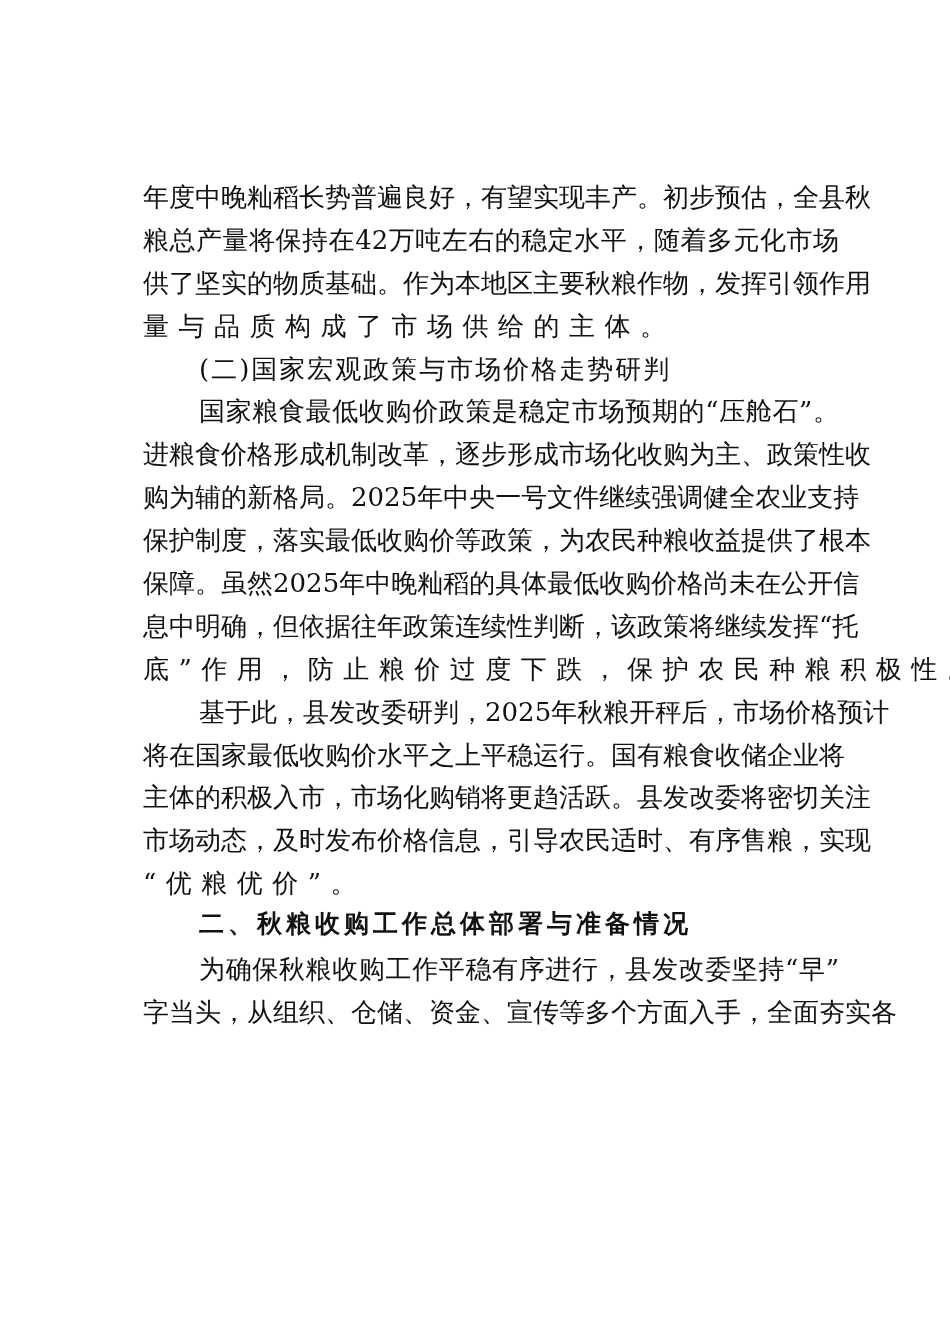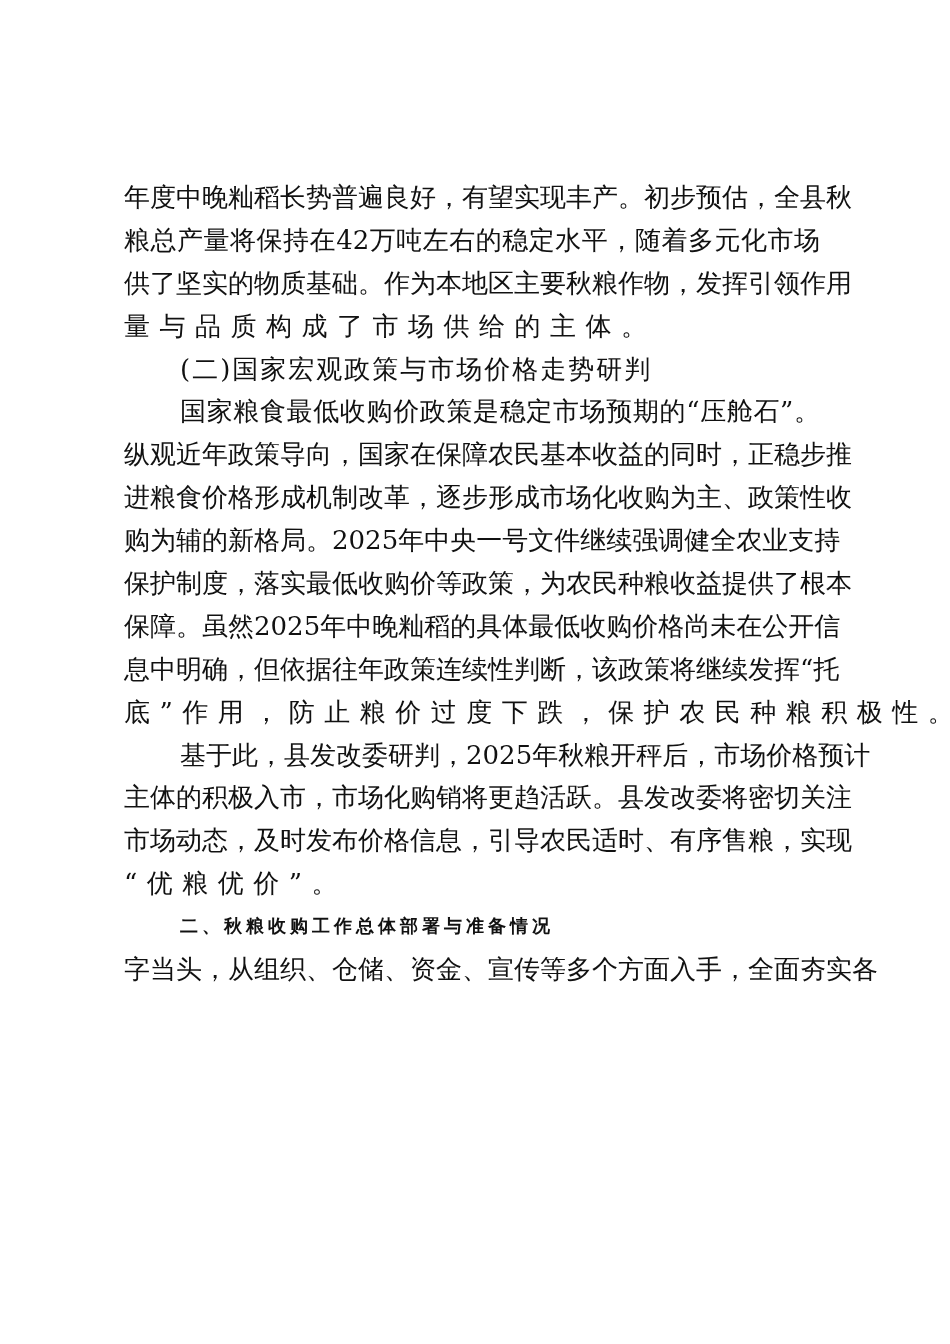--- a/index.html
+++ b/index.html
@@ -17,7 +17,7 @@
     }
     .page {
       position: absolute;
-      left: 124px;
+      left: 143px;
       top: 176px;
       width: 696px;
     }

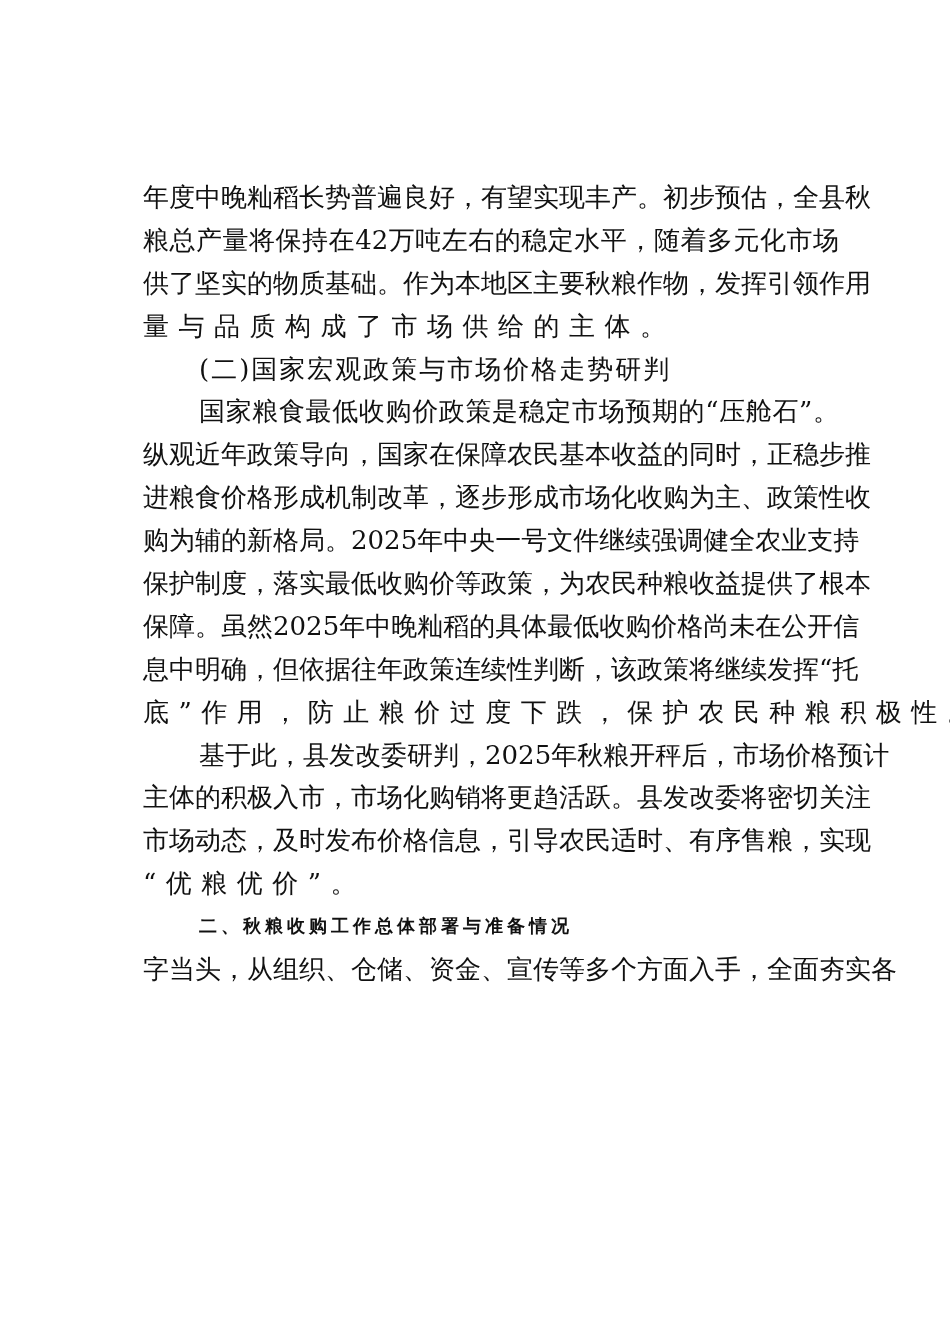--- a/index.html
+++ b/index.html
@@ -67,7 +67,6 @@
 
   <div>
     <div class="line indent">国家粮食最低收购价政策是稳定市场预期的“压舱石”。</div>
-    <div class="line">纵观近年政策导向，国家在保障农民基本收益的同时，正稳步推</div>
     <div class="line">进粮食价格形成机制改革，逐步形成市场化收购为主、政策性收</div>
     <div class="line">购为辅的新格局。2025年中央一号文件继续强调健全农业支持</div>
     <div class="line">保护制度，落实最低收购价等政策，为农民种粮收益提供了根本</div>

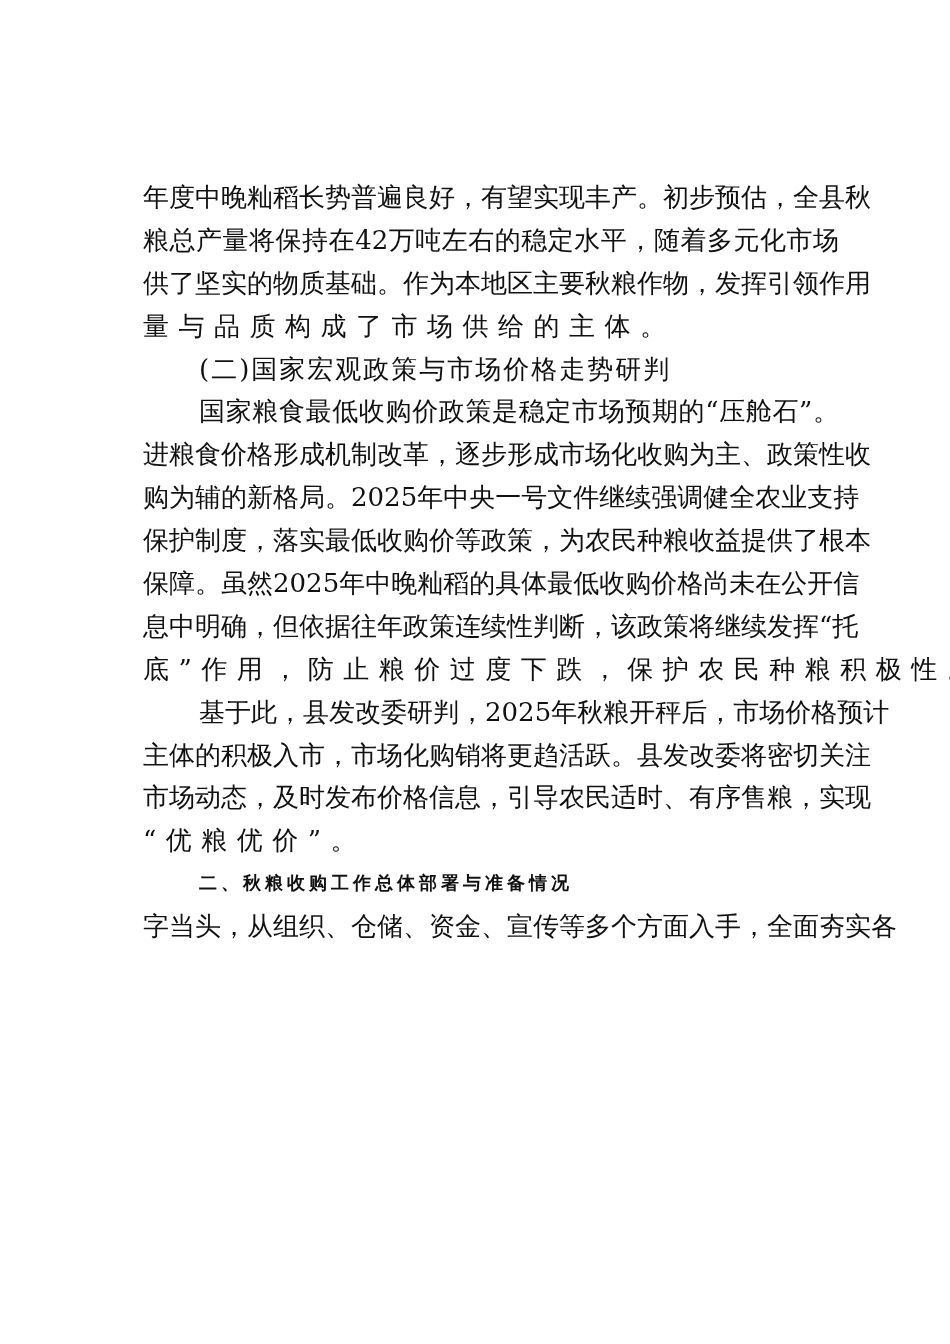--- a/index.html
+++ b/index.html
@@ -77,6 +77,7 @@
 
   <div>
     <div class="line indent">基于此，县发改委研判，2025年秋粮开秤后，市场价格预计</div>
+    <div class="line">将在国家最低收购价水平之上平稳运行。国有粮食收储企业将</div>
     <div class="line">主体的积极入市，市场化购销将更趋活跃。县发改委将密切关注</div>
     <div class="line">市场动态，及时发布价格信息，引导农民适时、有序售粮，实现</div>
     <div class="line last">“优粮优价”。</div>

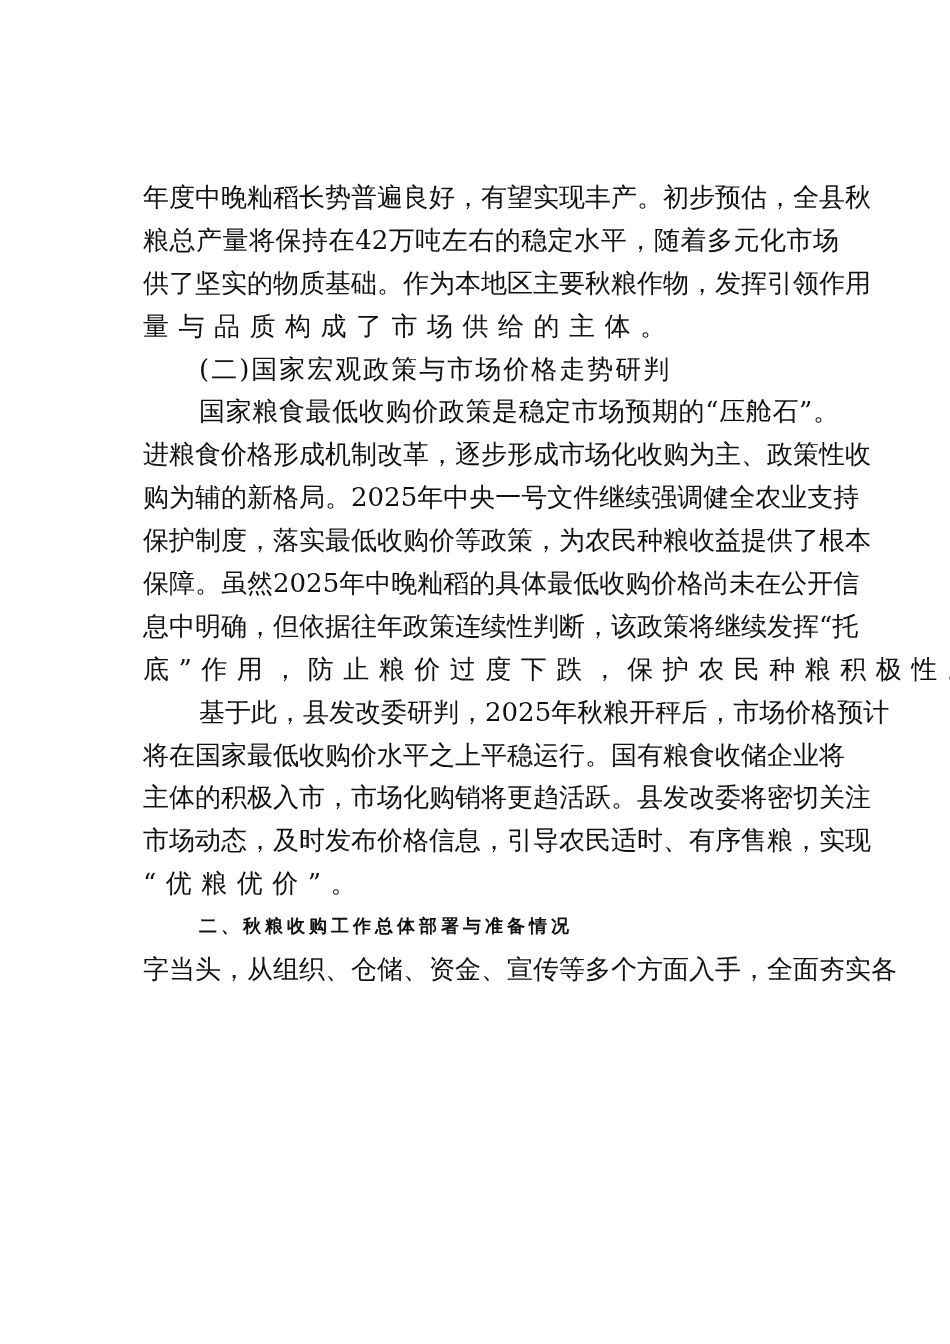--- a/index.html
+++ b/index.html
@@ -42,11 +42,11 @@
       letter-spacing: 2px;
     }
     .heading {
-      font-family: Liberation Sans, sans-serif;
+      font-family: Liberation Mono, monospace;
       font-weight: bold;
       text-align-last: left;
       letter-spacing: 4px;
-      font-size: 18px;
+      font-size: 25px;
     }
   </style>
 </head>

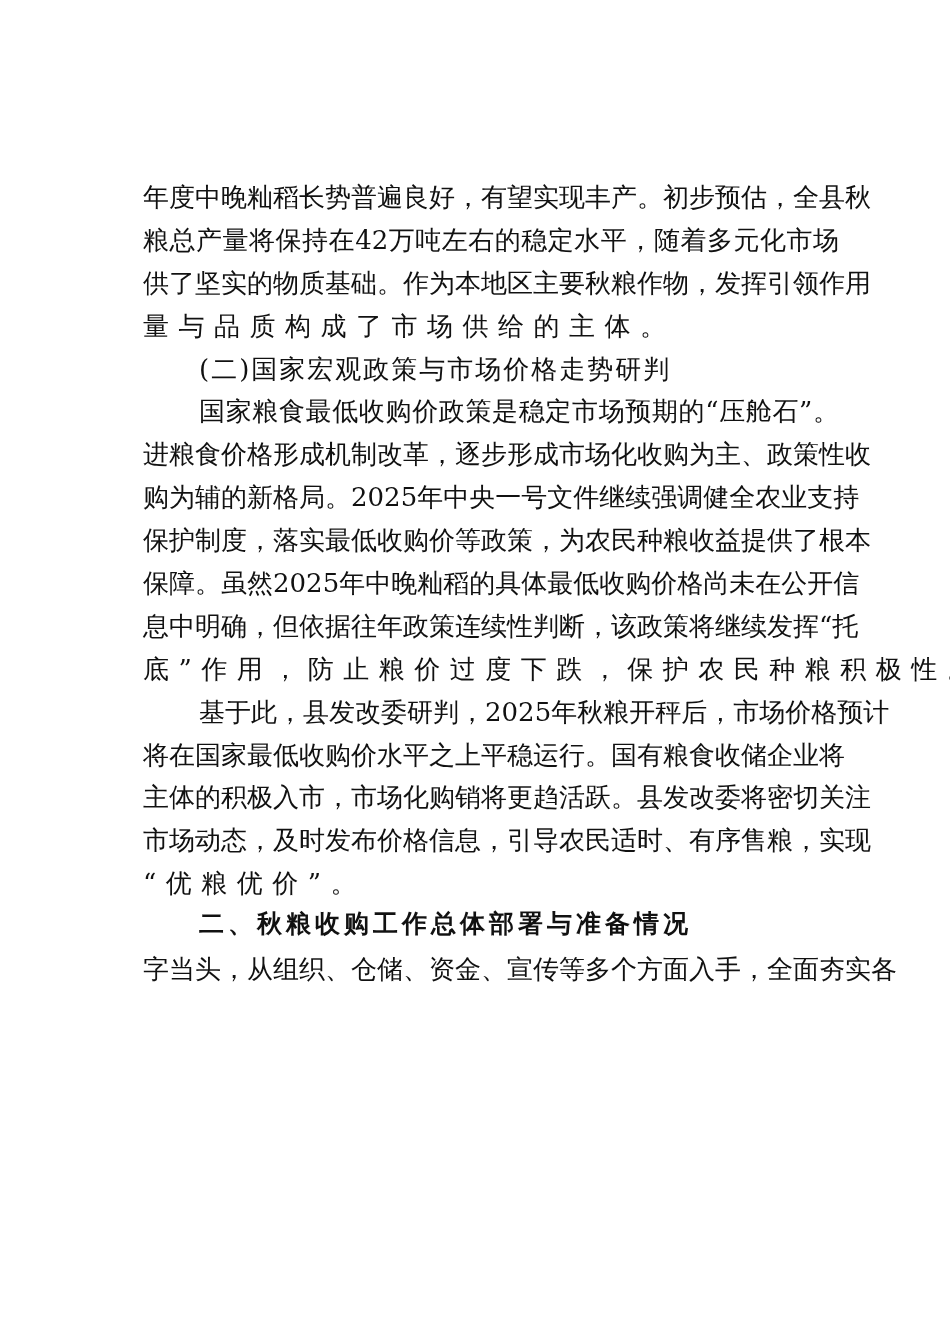--- a/index.html
+++ b/index.html
@@ -88,6 +88,7 @@
   </div>
 
   <div>
+    <div class="line indent">为确保秋粮收购工作平稳有序进行，县发改委坚持“早”</div>
     <div class="line">字当头，从组织、仓储、资金、宣传等多个方面入手，全面夯实各</div>
   </div>
 

